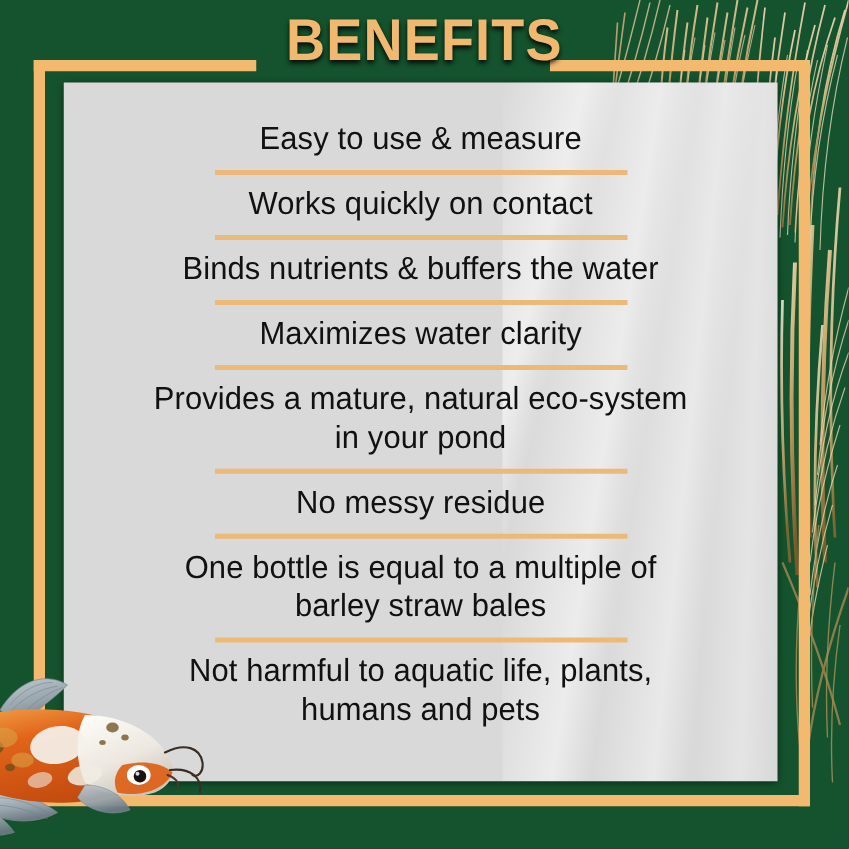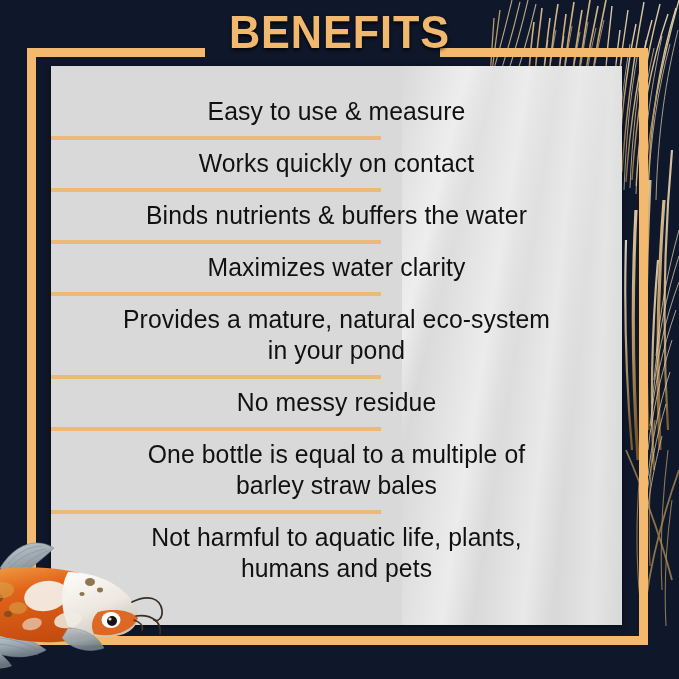--- a/index.html
+++ b/index.html
@@ -10,7 +10,7 @@
   }
   .poster{
     position:relative;width:679px;height:679px;
-    background:#0f172a;overflow:hidden;
+    background:#14532d;overflow:hidden;
   }
 
   

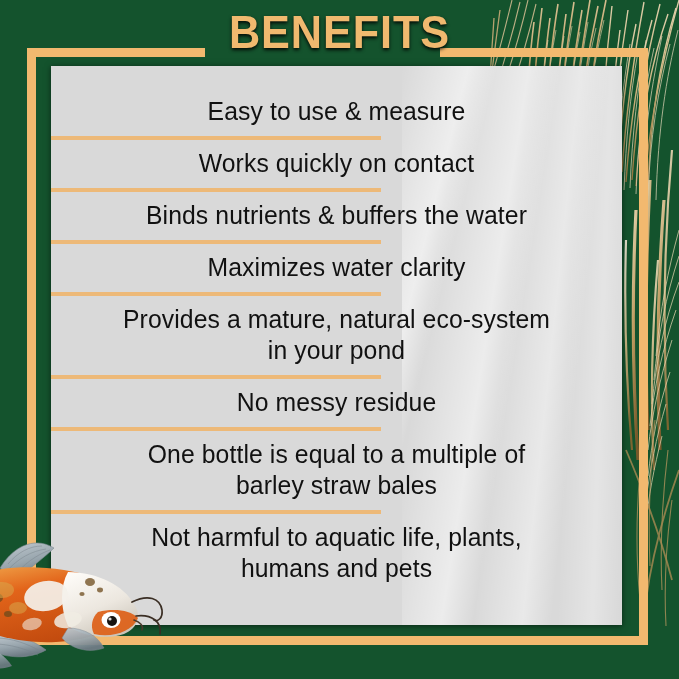--- a/index.html
+++ b/index.html
@@ -62,7 +62,7 @@
   
   .list{
     position:absolute;left:0;right:0;top:30px;
-    display:flex;flex-direction:column;
+    display:flex;flex-direction:column;align-items:center;
   }
   .benefit{
     width:100%;

